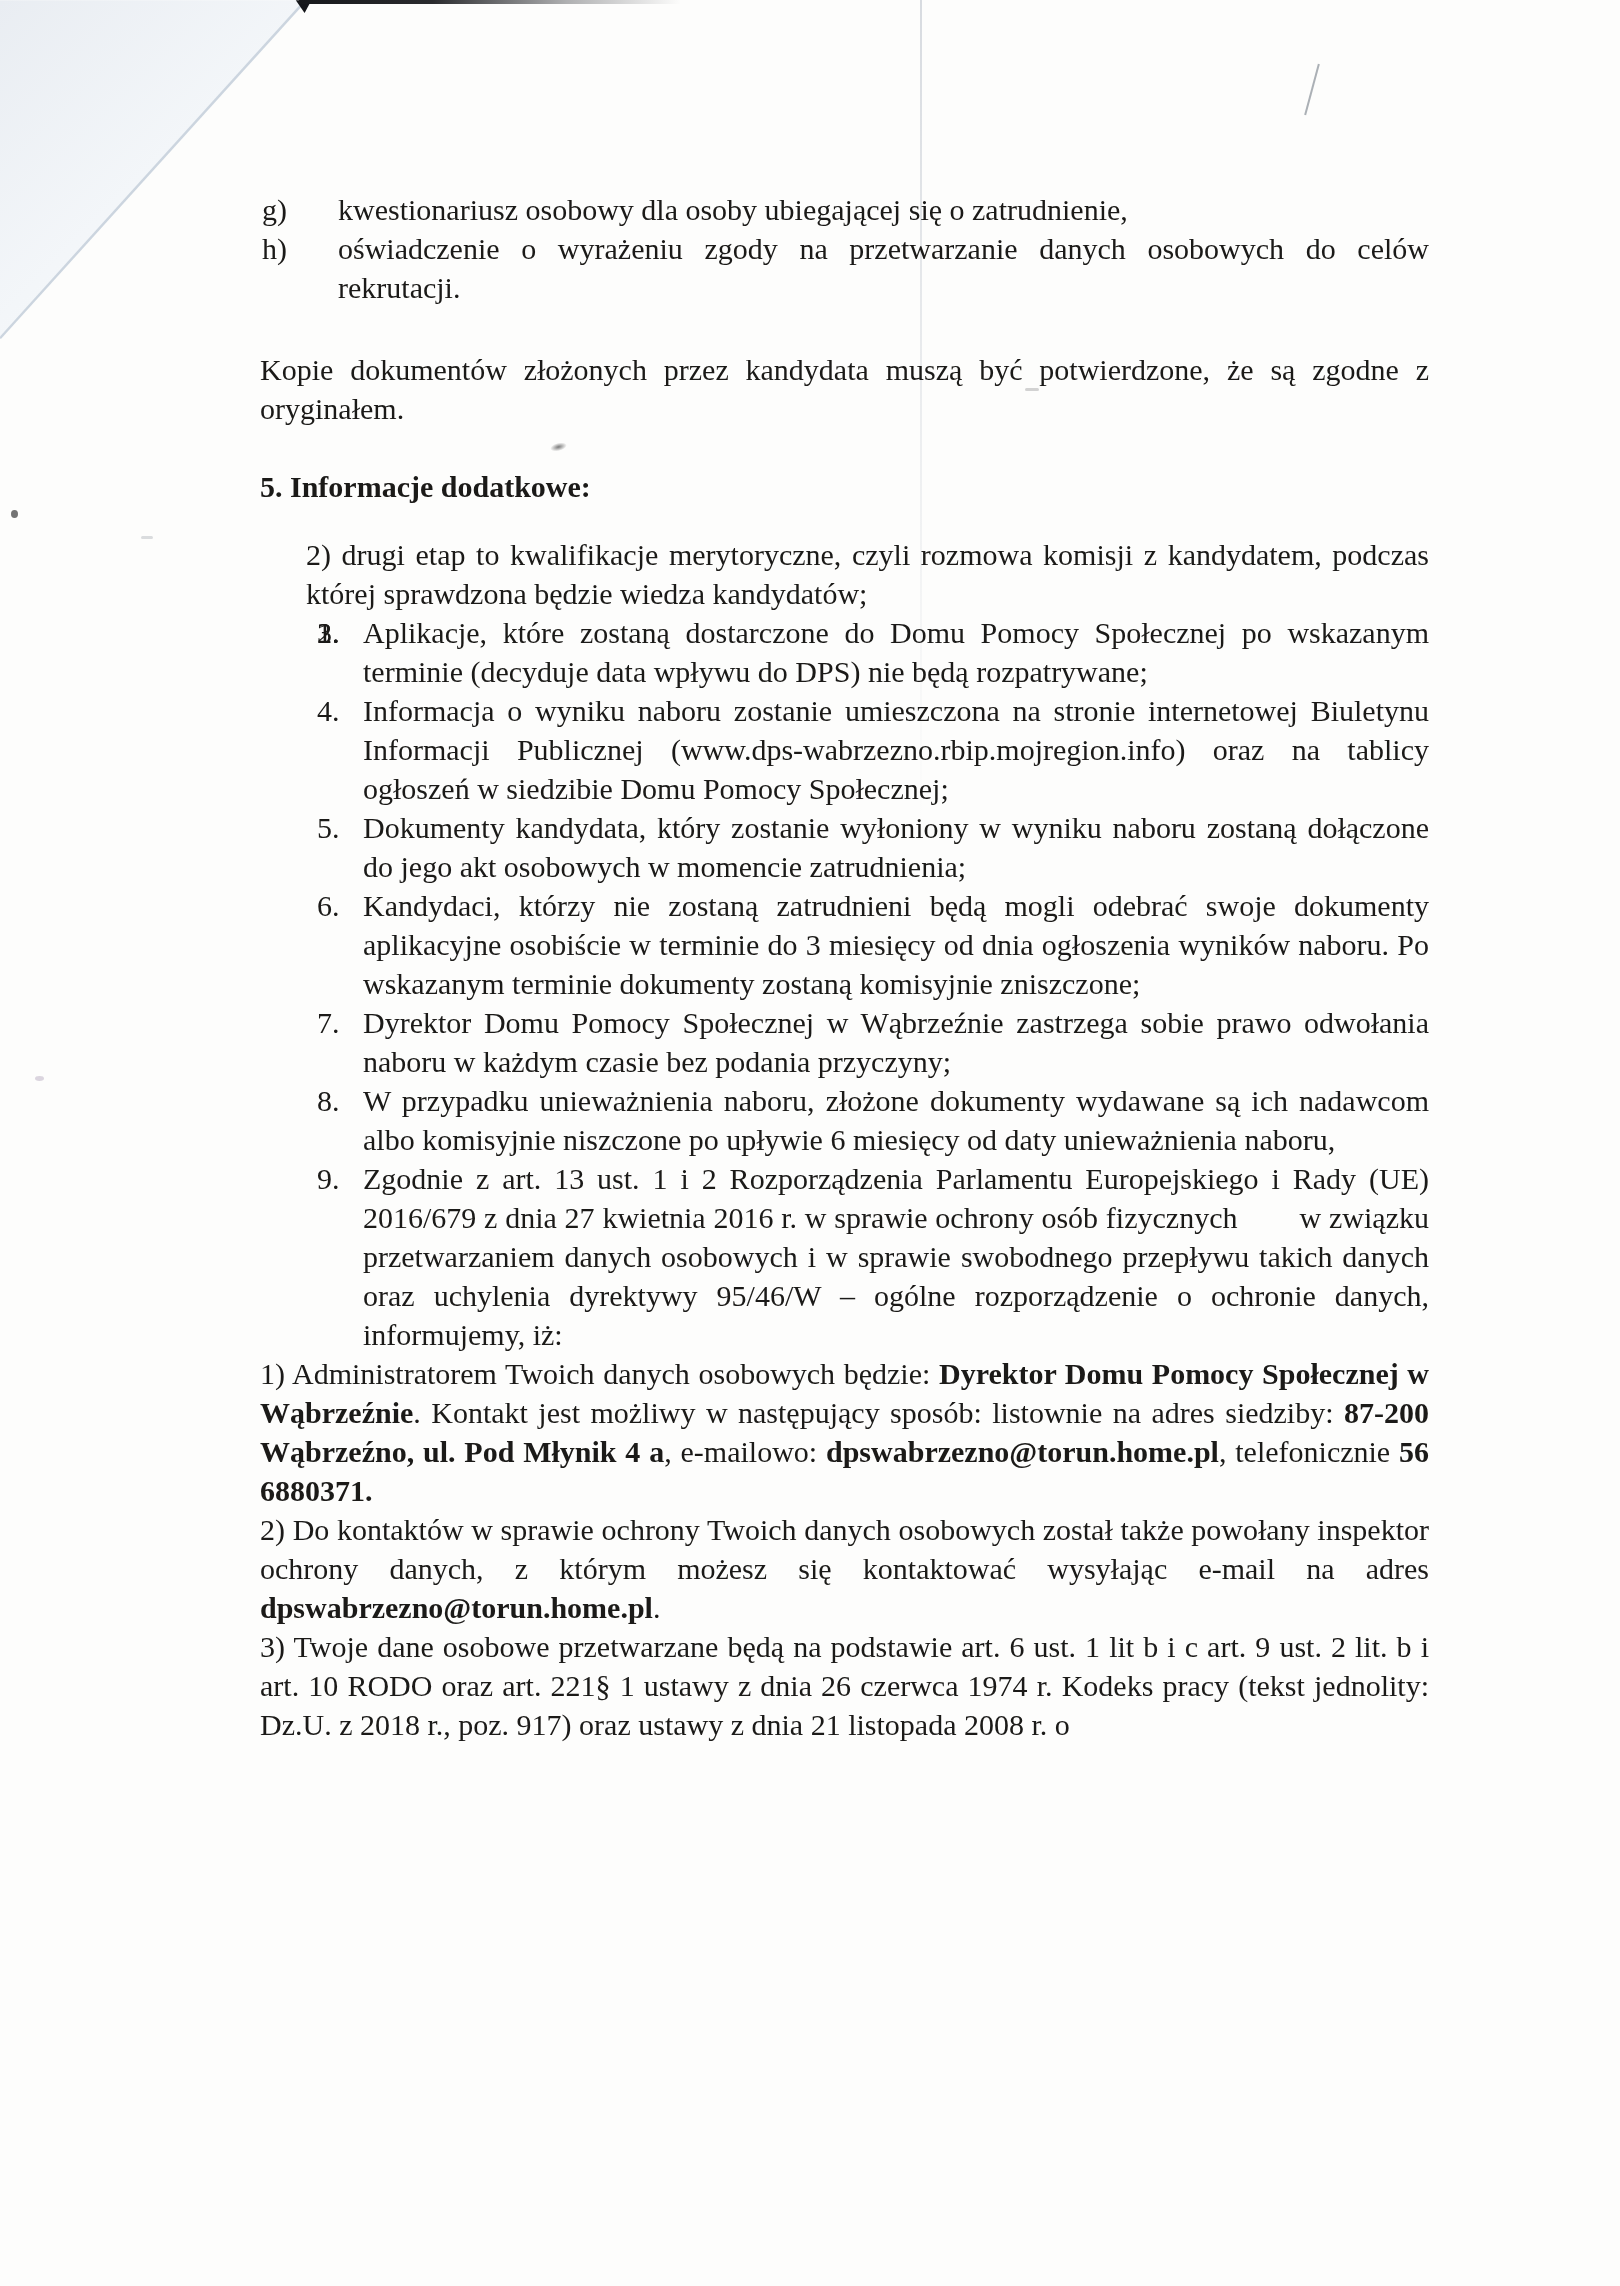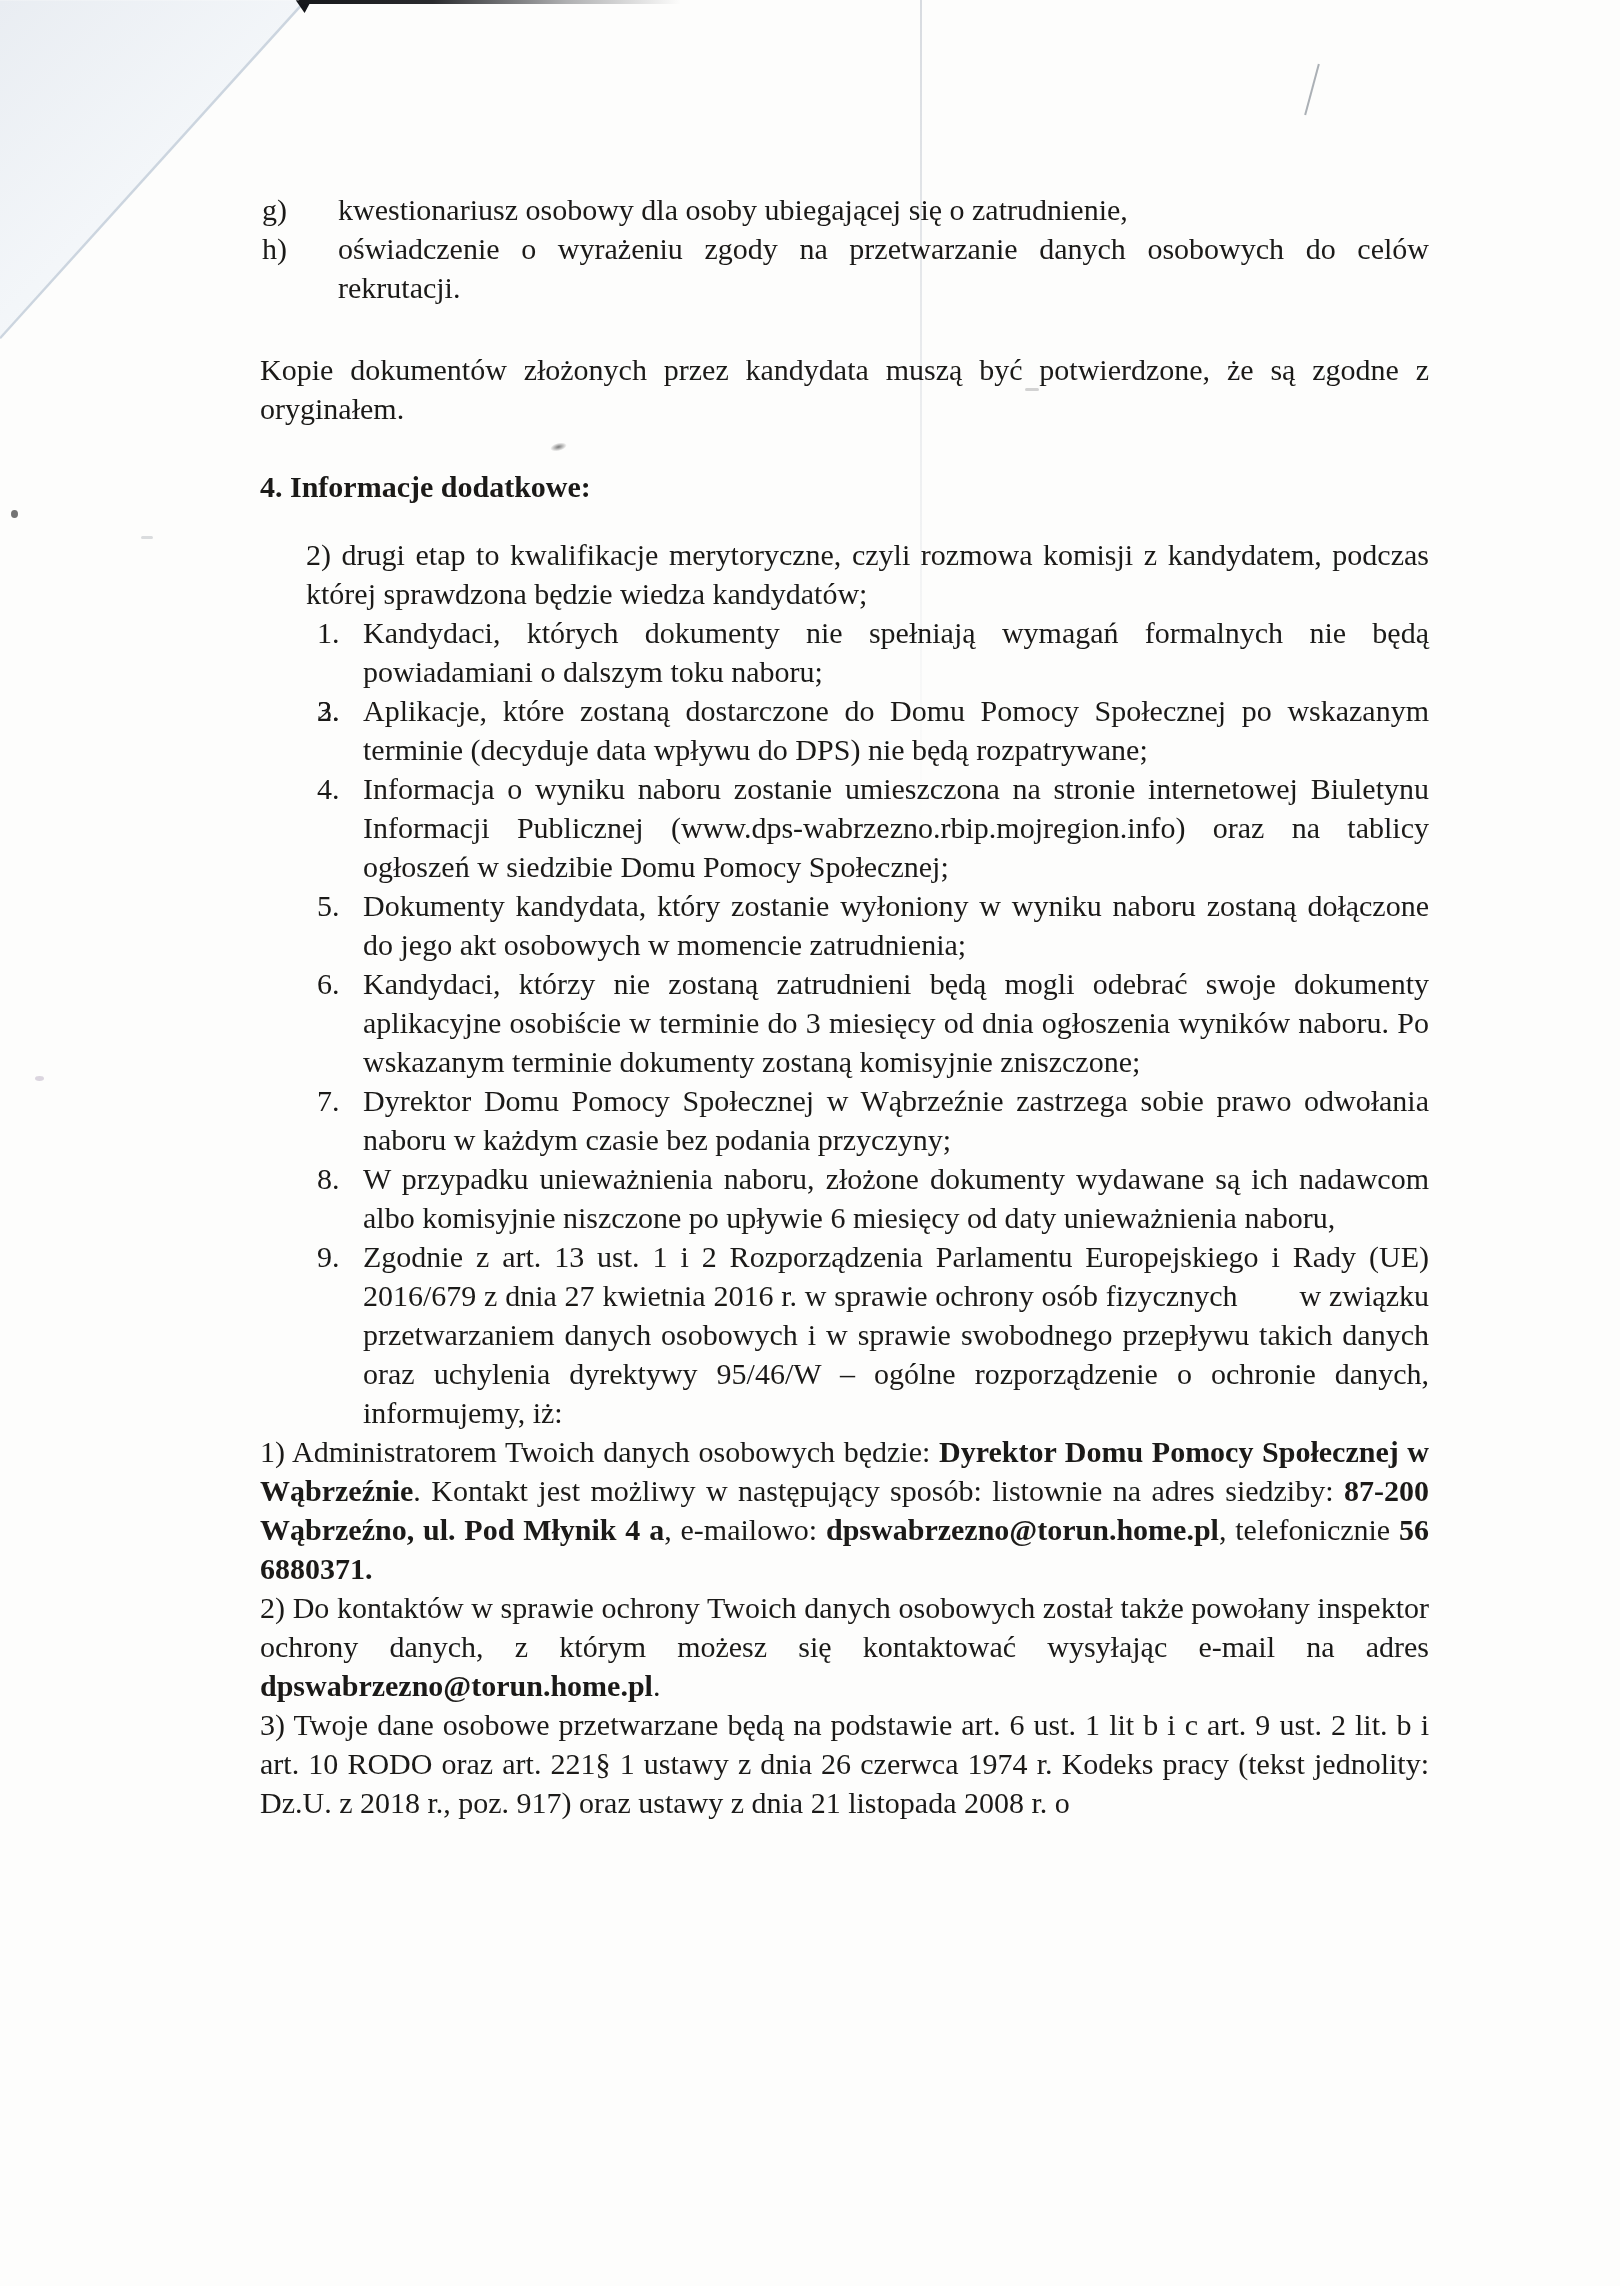--- a/index.html
+++ b/index.html
@@ -104,7 +104,7 @@
 
     <p class="par gap-copies">Kopie dokumentów złożonych przez kandydata muszą być potwierdzone, że są zgodne z oryginałem.</p>
 
-    <p class="heading">4. Informacje dodatkowe:</p>
+    <p class="heading">5. Informacje dodatkowe:</p>
 
 
 

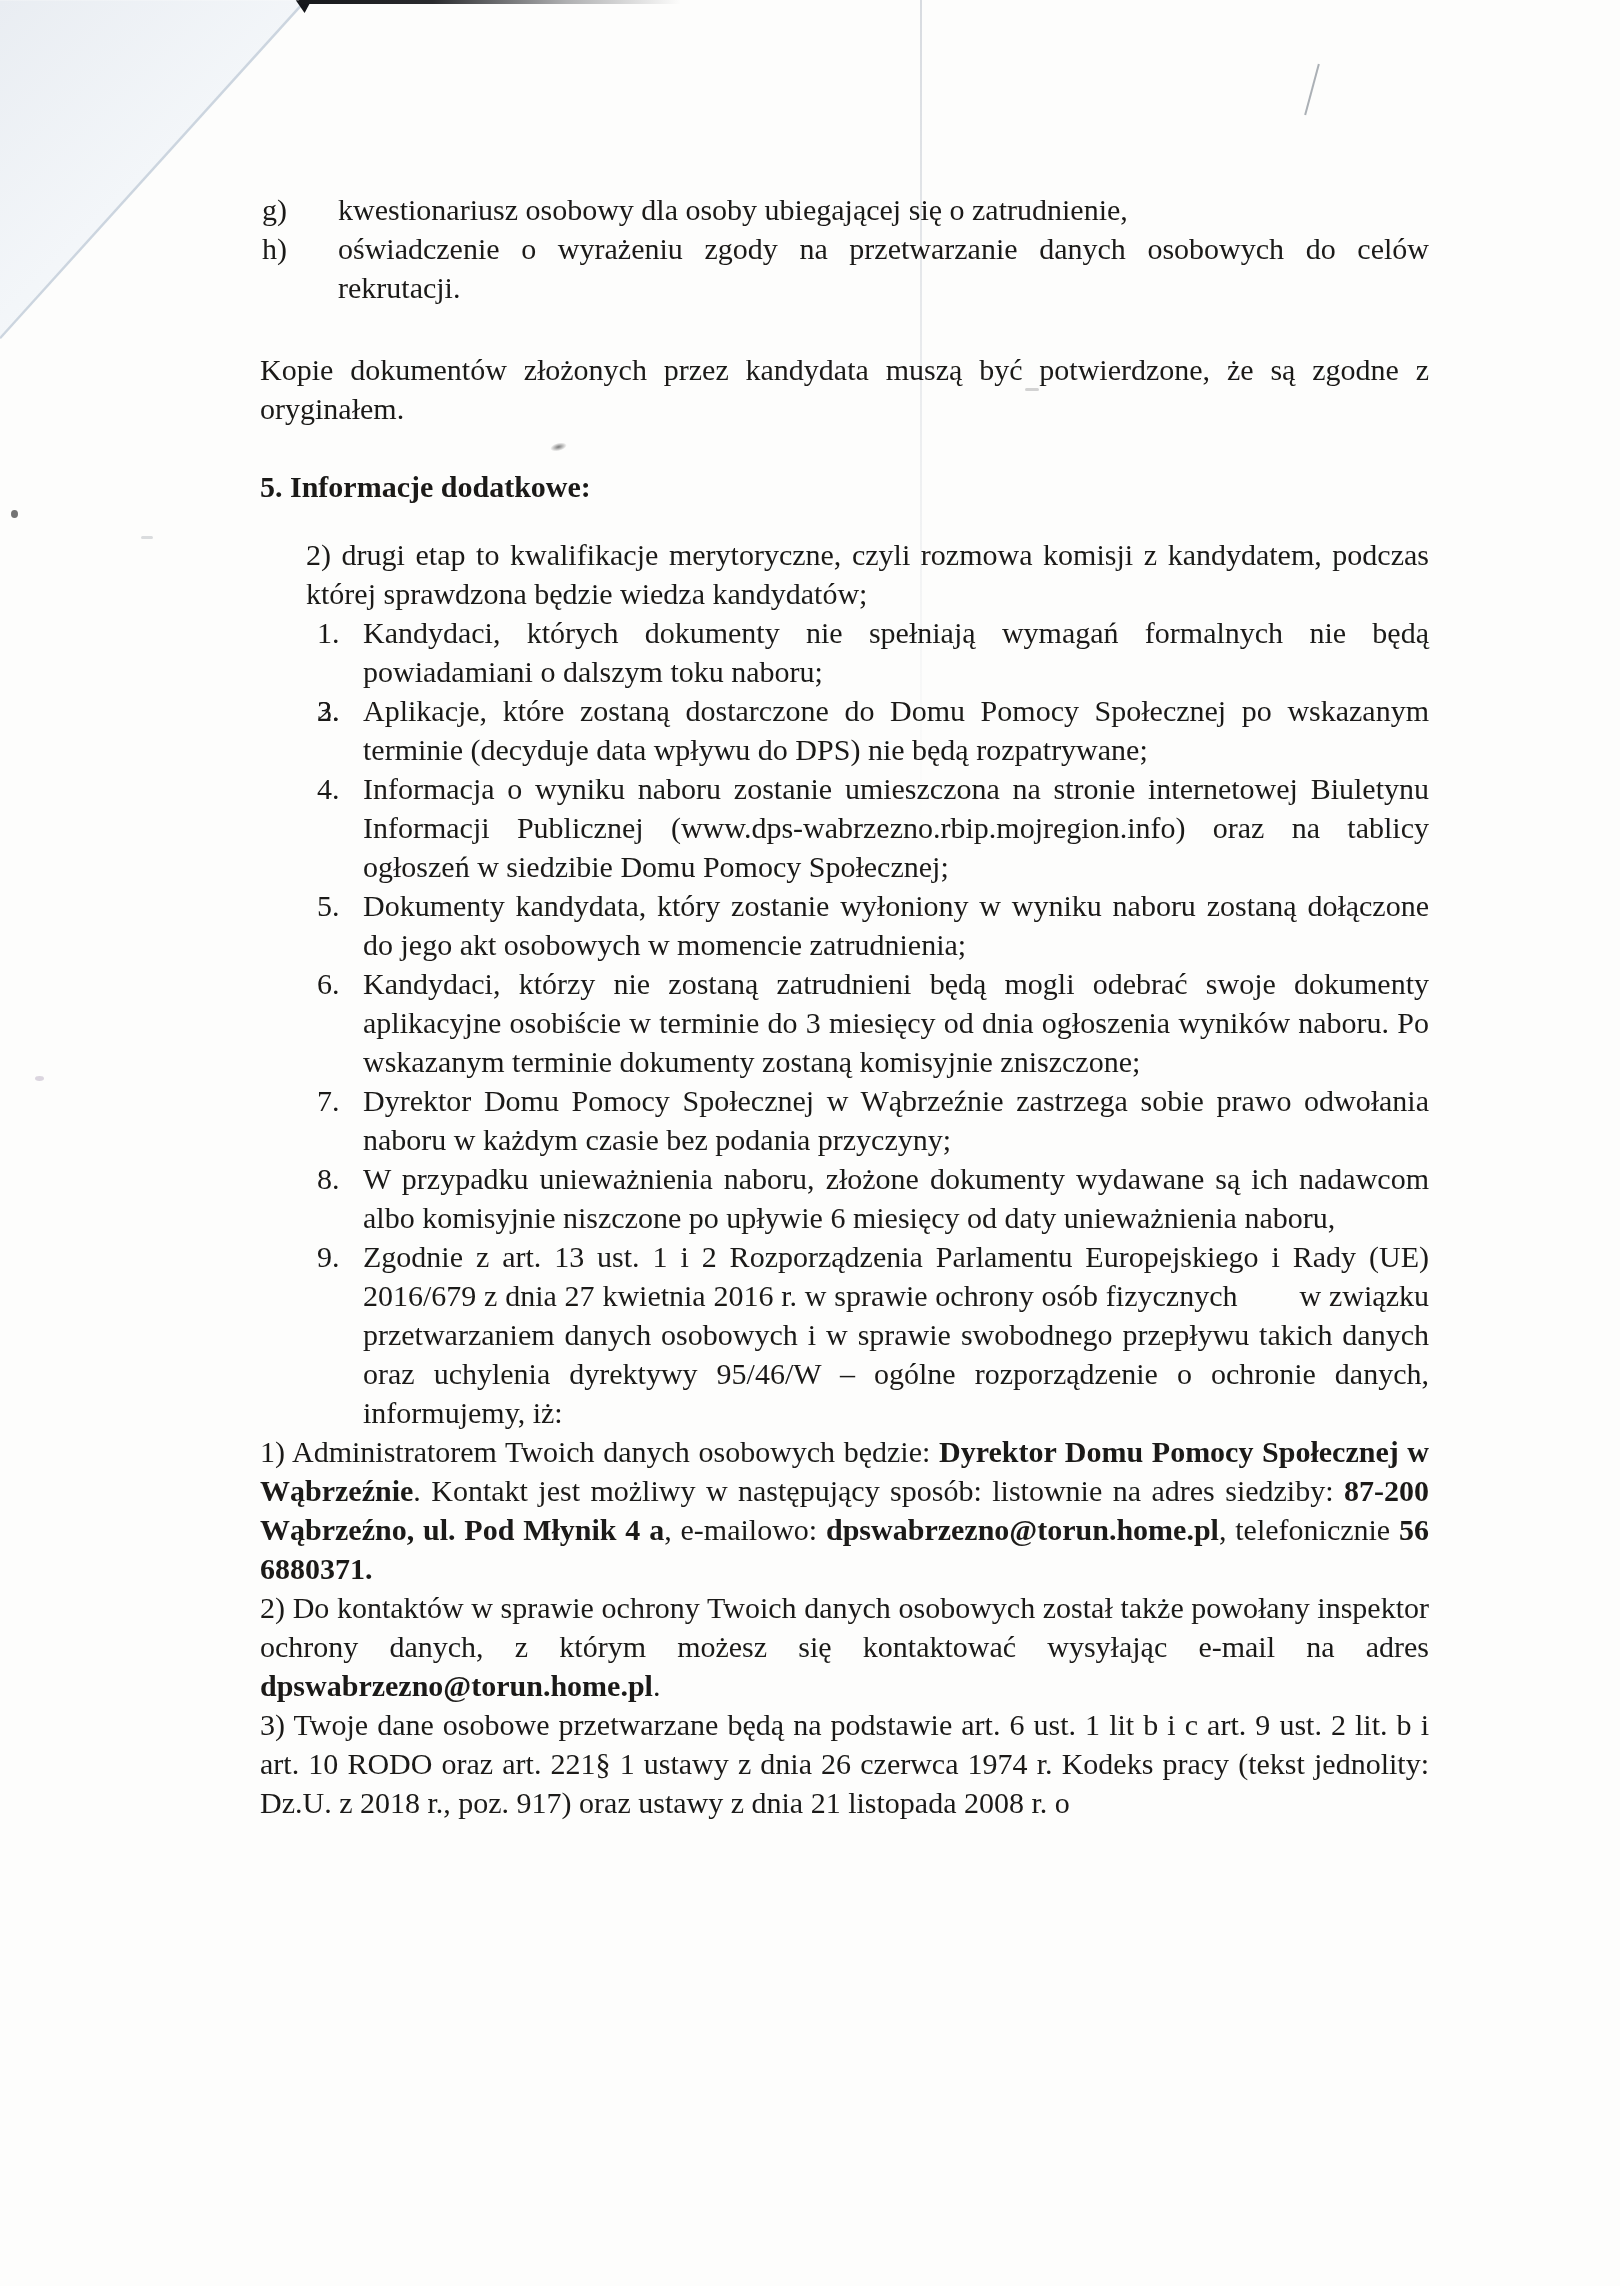--- a/index.html
+++ b/index.html
@@ -113,7 +113,6 @@
     <div class="nlist">
       <div class="nitem">
         <span class="nnum">1.</span>
-        <span>Kandydaci, których dokumenty nie spełniają wymagań formalnych nie będą powiadamiani o dalszym toku naboru;</span>
       </div>
       <div class="nitem">
         <span class="nnum">2.</span>

